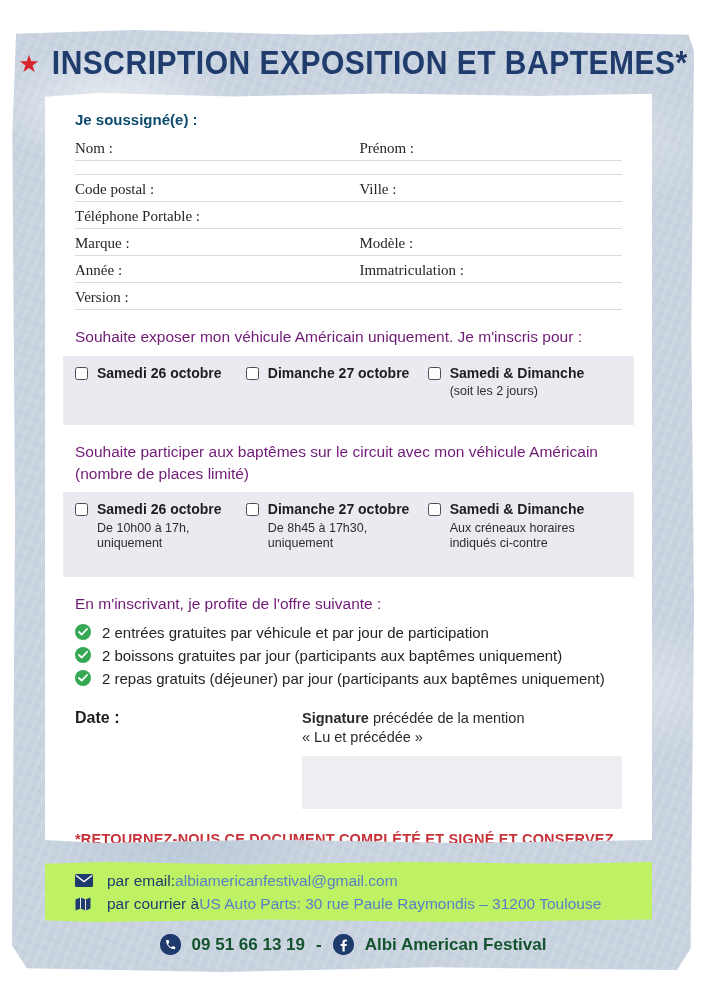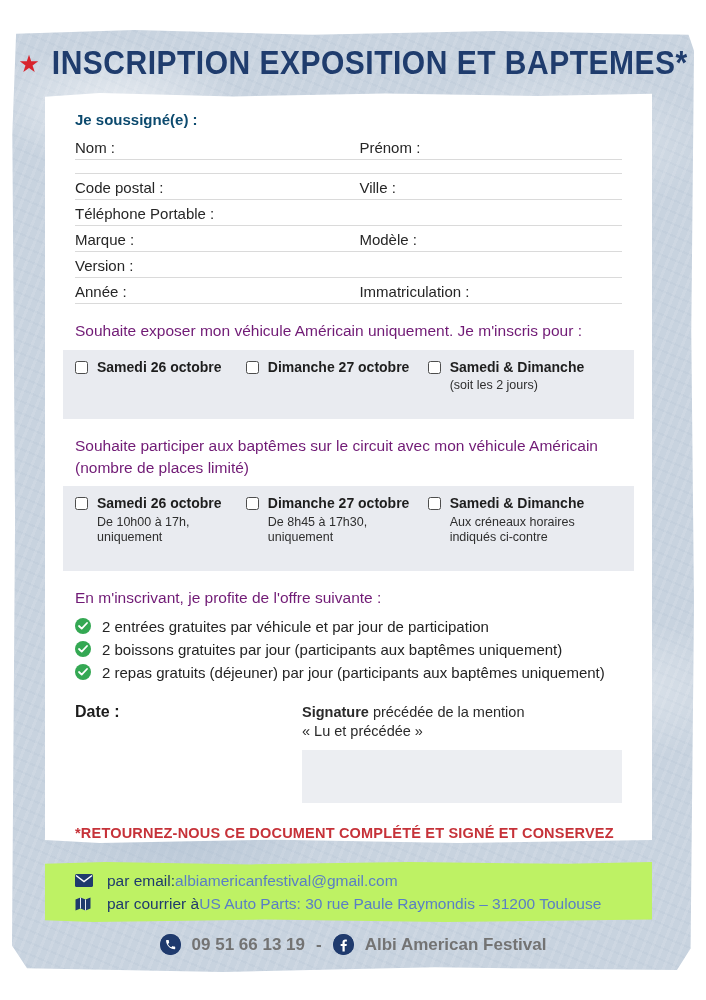--- a/index.html
+++ b/index.html
@@ -54,7 +54,7 @@
     font-size:15px;color:#262626;
   }
   .frow.single{grid-template-columns:100%;}
-  .cell{display:flex;align-items:baseline;}
+  .cell{display:flex;align-items:baseline;font-family:Liberation Serif, serif;}
   .field-line{flex:1 1 auto;min-height:14px;}
   .blank-row{border-bottom:1px solid #dadada;height:13px;}
   

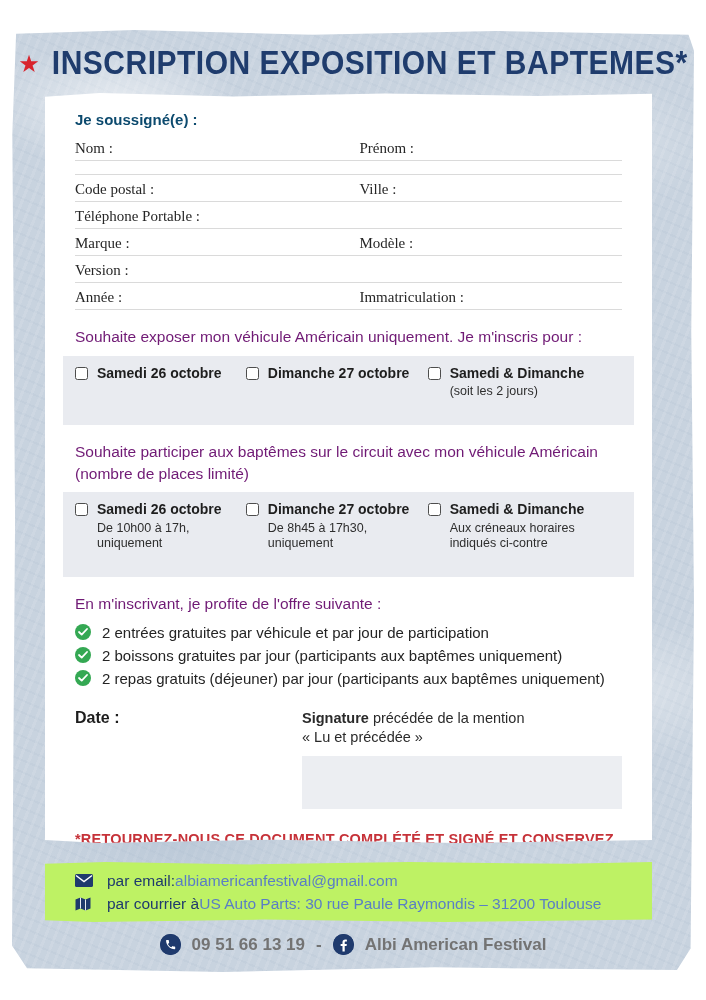--- a/index.html
+++ b/index.html
@@ -169,19 +169,19 @@
           <span class="field-line"></span>
         </div>
     </div>
+    <div class="frow">
+      <div class="cell">
+          <span>Année :</span>
+          <span class="field-line"></span>
+        </div>
+      <div class="cell">
+          <span>Immatriculation :</span>
+          <span class="field-line"></span>
+        </div>
+    </div>
     <div class="frow single">
       <div class="cell">
           <span>Version :</span>
-          <span class="field-line"></span>
-        </div>
-    </div>
-    <div class="frow">
-      <div class="cell">
-          <span>Année :</span>
-          <span class="field-line"></span>
-        </div>
-      <div class="cell">
-          <span>Immatriculation :</span>
           <span class="field-line"></span>
         </div>
     </div>

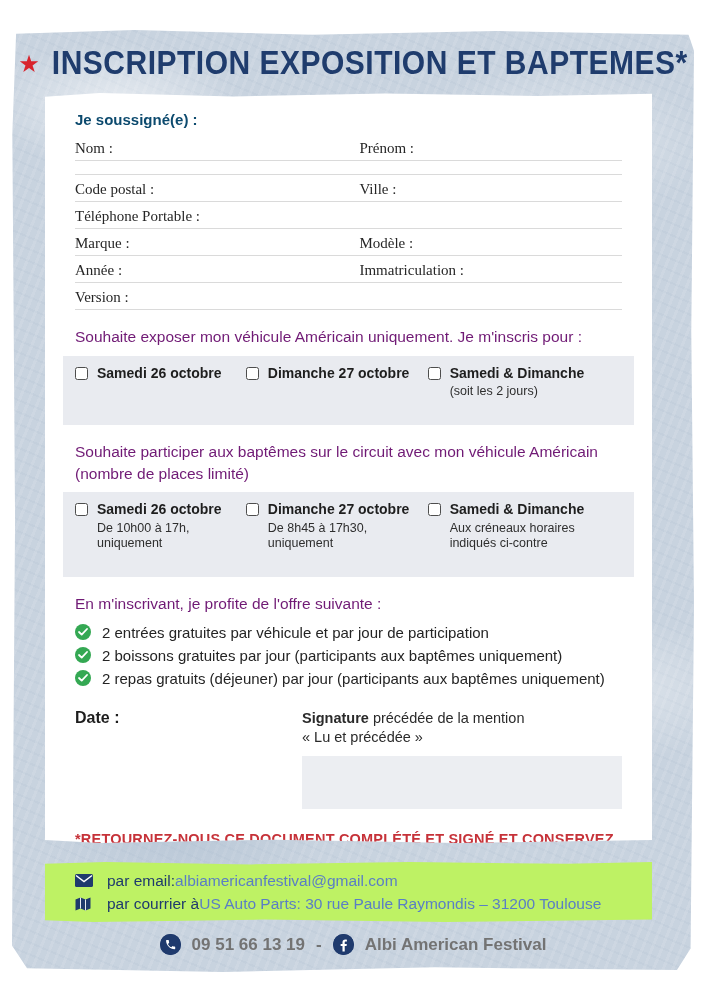--- a/index.html
+++ b/index.html
@@ -111,7 +111,7 @@
   .phone-row{
     position:absolute;left:0;top:934px;width:706px;
     display:flex;align-items:center;justify-content:center;gap:11px;
-    color:#737373;font-size:17px;font-weight:700;
+    color:#14532d;font-size:17px;font-weight:700;
   }
   .circle-icon{width:21px;height:21px;border-radius:50%;background:#1f3a6d;position:relative;flex:0 0 21px;}
   .circle-icon svg{position:absolute;left:0;top:0;}

